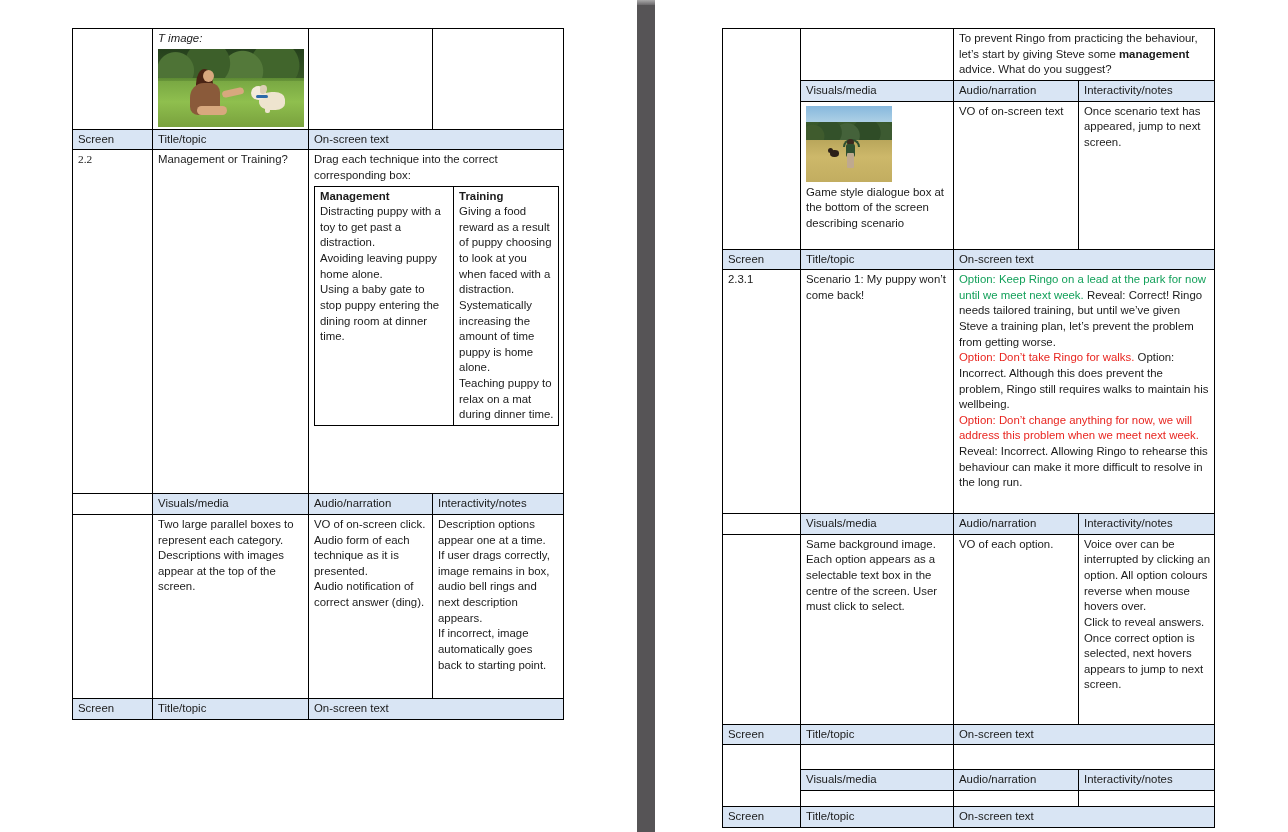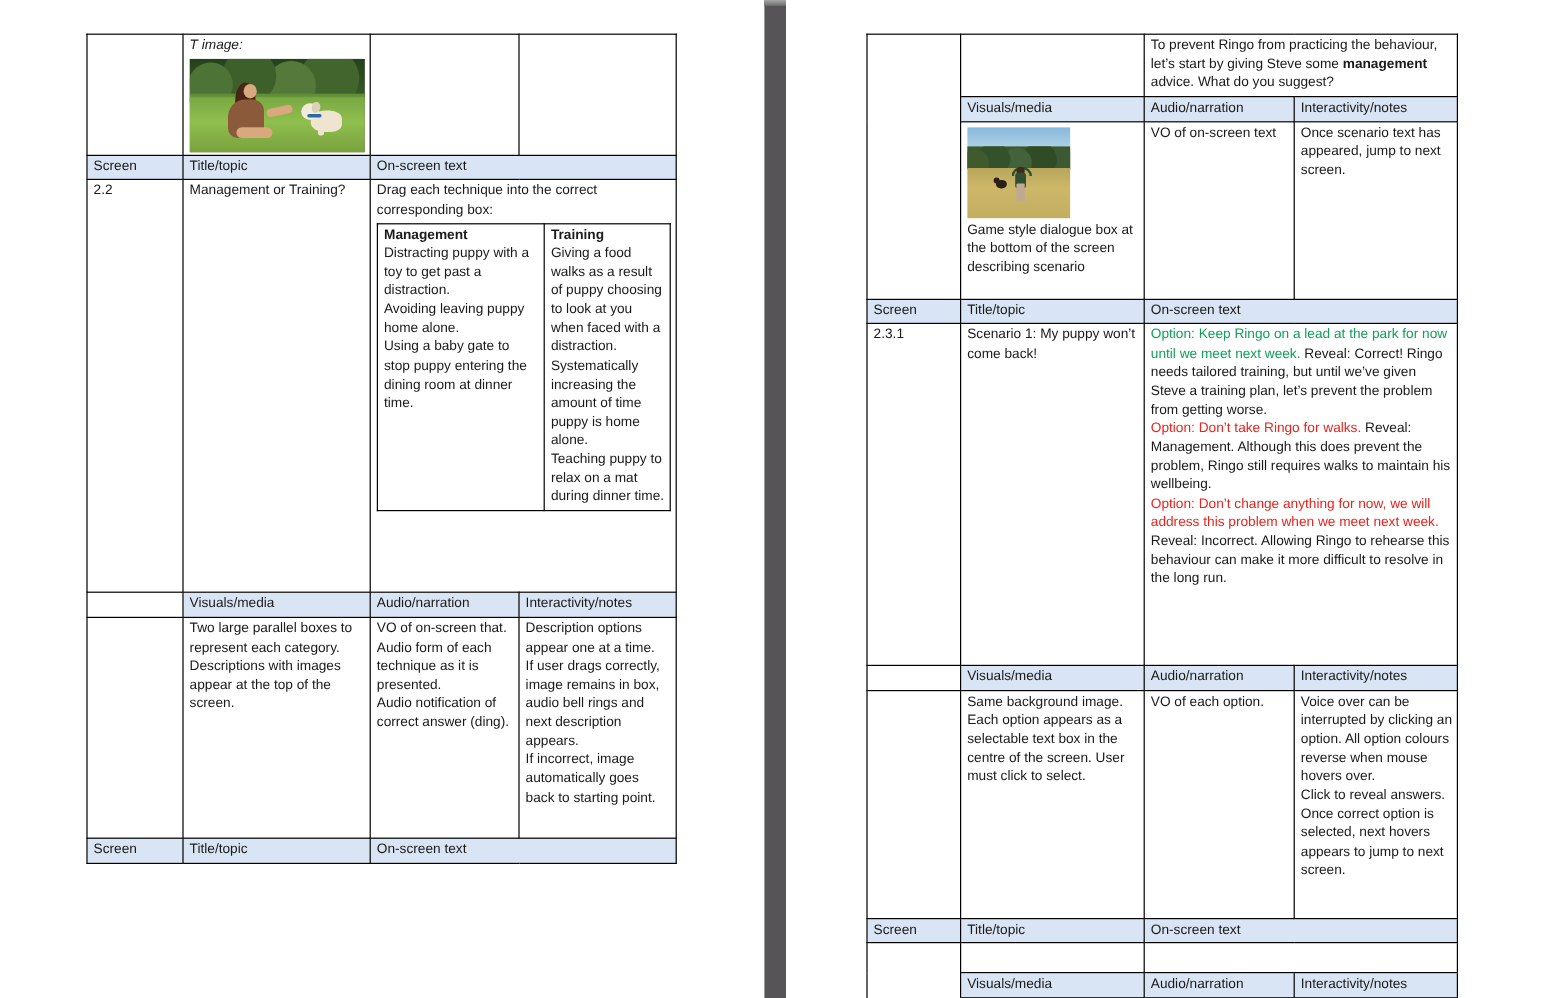--- a/index.html
+++ b/index.html
@@ -213,7 +213,7 @@
       </tr>
 
       <tr>
-        <td style="height:344px;">2.2</td>
+        <td style="height:344px;font-family:Liberation Serif, serif;">2.2</td>
         <td>Management or Training?</td>
         <td colspan="2">
           <div>Drag each technique into the correct corresponding box:</div>

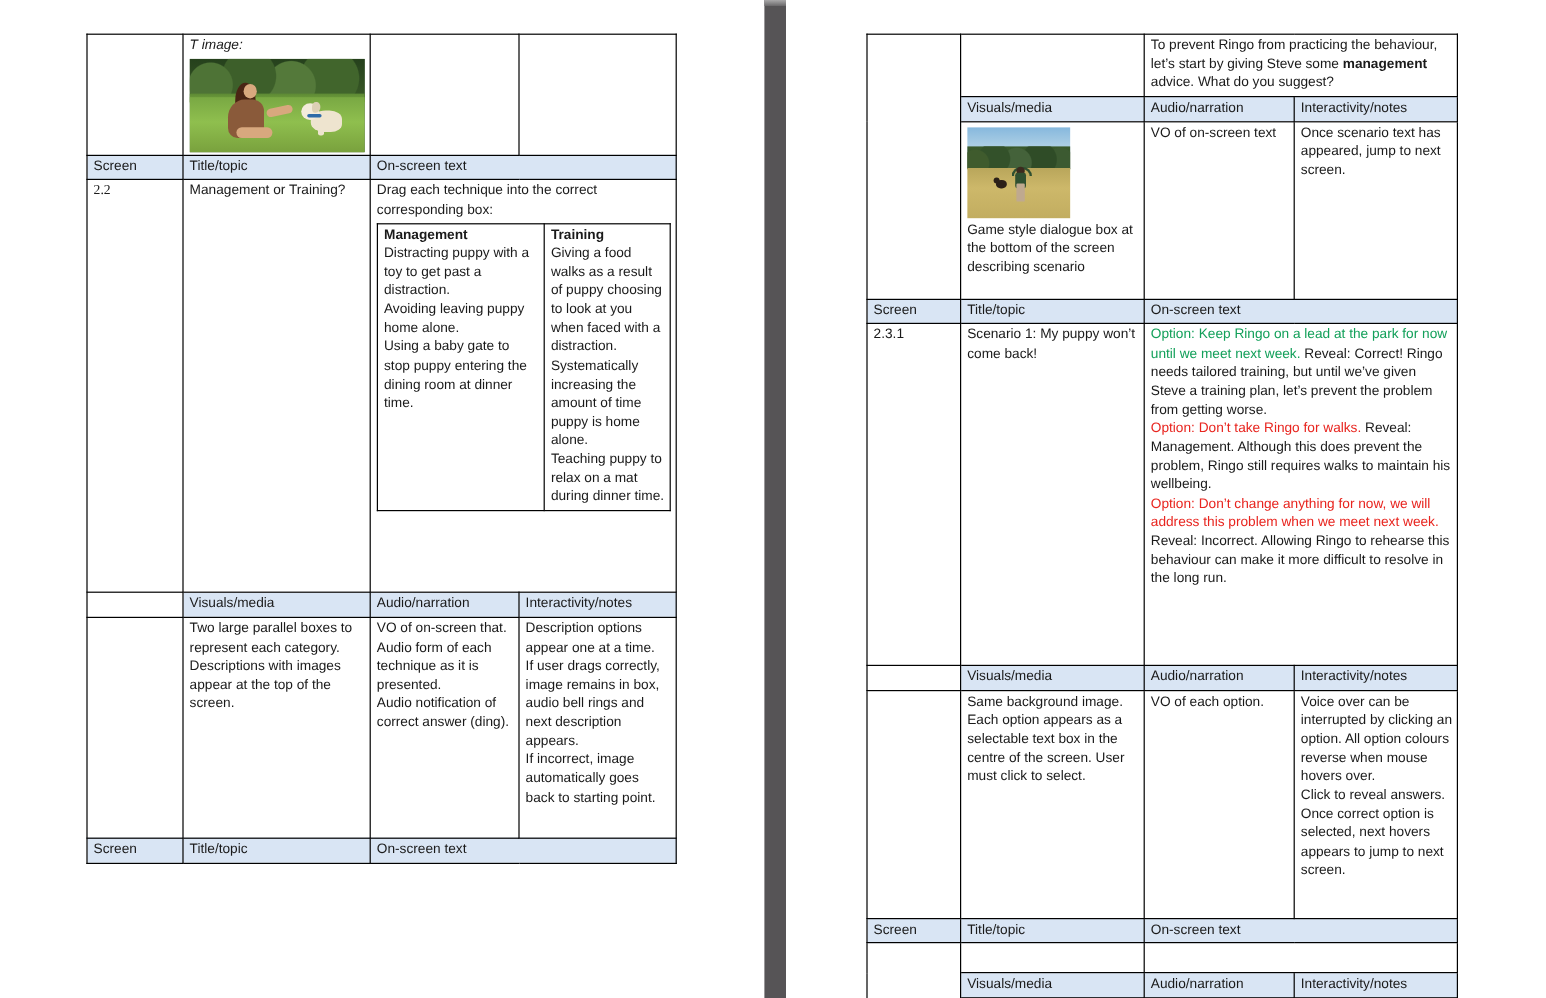--- a/index.html
+++ b/index.html
@@ -235,7 +235,7 @@
               <td>
                 <div class="bold">Training</div>
                 <div class="lines">
-                  <div>Giving a food walks as a result of puppy choosing to look at you when faced with a distraction.</div>
+                  <div>Giving a food reward as a result of puppy choosing to look at you when faced with a distraction.</div>
                   <div>Systematically increasing the amount of time puppy is home alone.</div>
                   <div>Teaching puppy to relax on a mat during dinner time.</div>
                 </div>

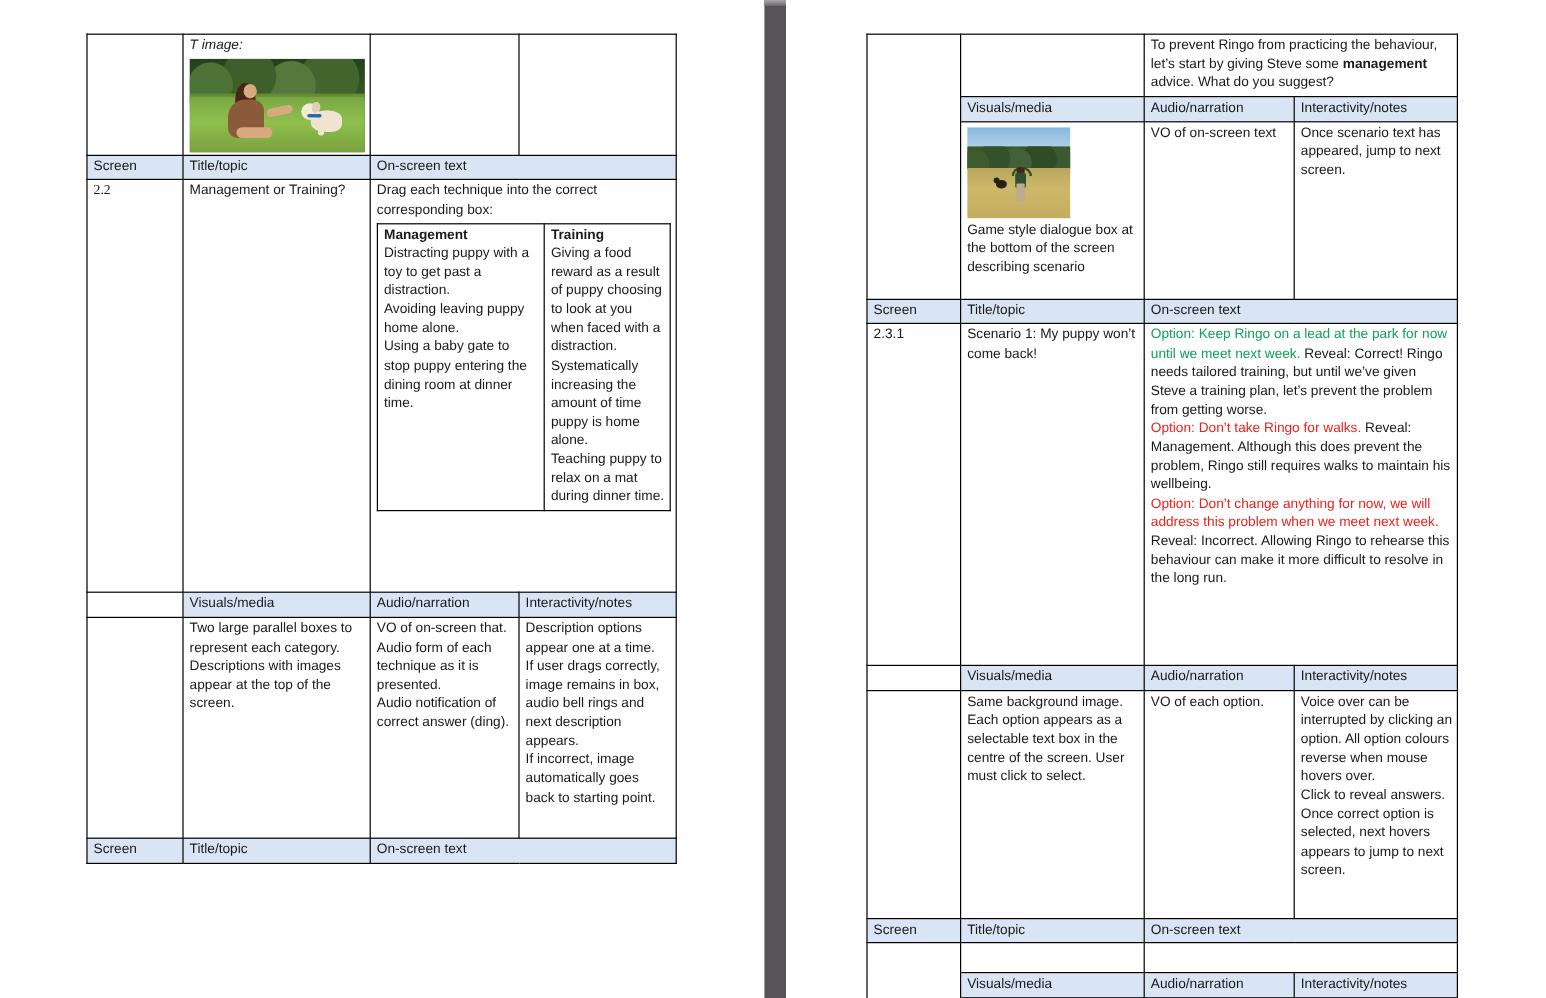--- a/index.html
+++ b/index.html
@@ -335,7 +335,7 @@
       </tr>
 
       <tr>
-        <td style="height:285px;">2.3.1</td>
+        <td style="height:244px;">2.3.1</td>
         <td>Scenario 1: My puppy won’t come back!</td>
         <td colspan="2">
           <div>

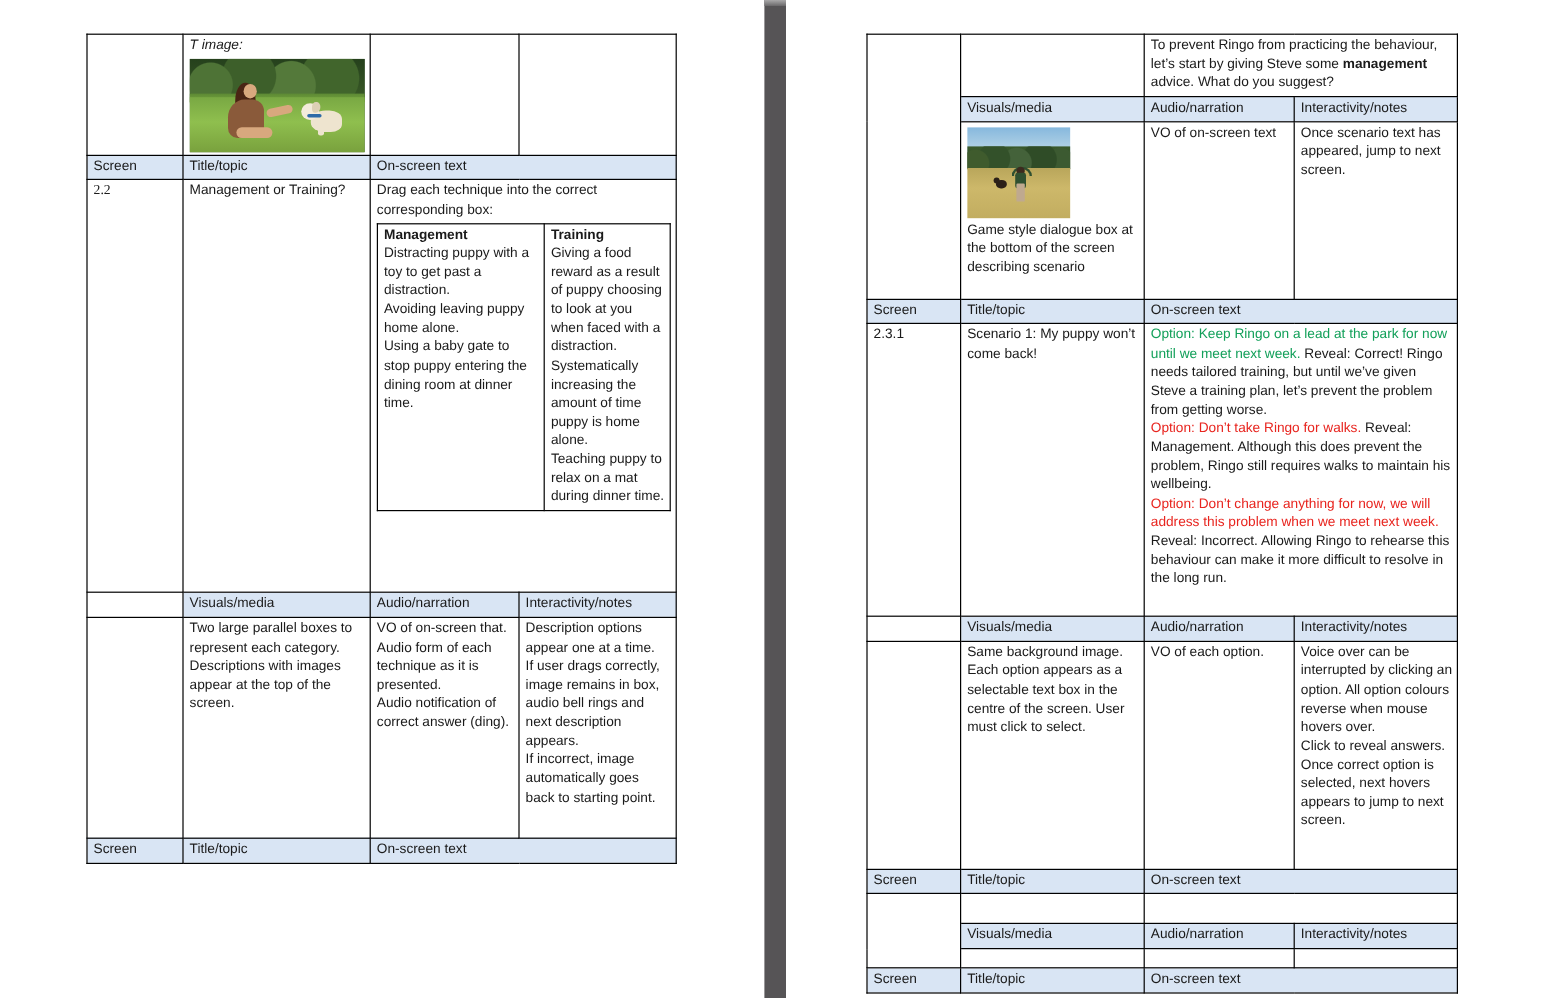--- a/index.html
+++ b/index.html
@@ -342,7 +342,7 @@
             <span class="green">Option: Keep Ringo on a lead at the park for now until we meet next week.</span><span> Reveal: Correct! Ringo needs tailored training, but until we’ve given Steve a training plan, let’s prevent the problem from getting worse.</span>
           </div>
           <div>
-            <span class="red">Option: Don’t take Ringo for walks.</span><span> Reveal: Management. Although this does prevent the problem, Ringo still requires walks to maintain his wellbeing.</span>
+            <span class="red">Option: Don’t take Ringo for walks.</span><span> Option: Incorrect. Although this does prevent the problem, Ringo still requires walks to maintain his wellbeing.</span>
           </div>
           <div>
             <span class="red">Option: Don’t change anything for now, we will address this problem when we meet next week.</span><span> Reveal: Incorrect. Allowing Ringo to rehearse this behaviour can make it more difficult to resolve in the long run.</span>

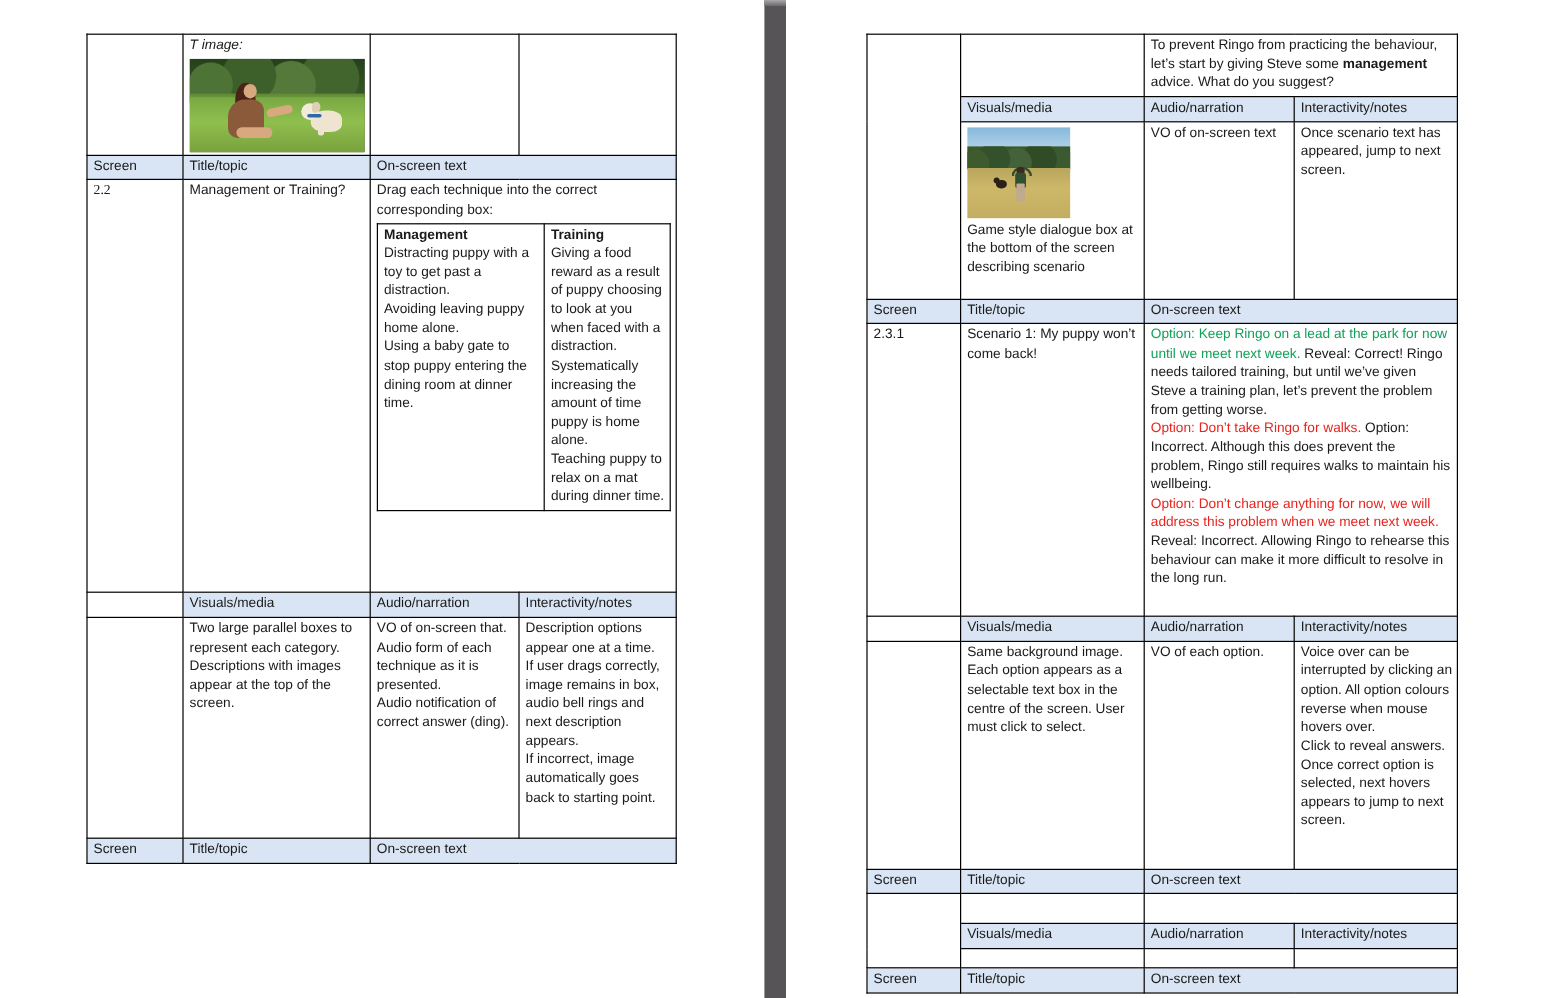--- a/index.html
+++ b/index.html
@@ -257,7 +257,7 @@
         <td class="blank" style="height:184px;"></td>
         <td>Two large parallel boxes to represent each category. Descriptions with images appear at the top of the screen.</td>
         <td>
-          <div>VO of on-screen that.</div>
+          <div>VO of on-screen click.</div>
           <div>Audio form of each technique as it is presented.</div>
           <div>Audio notification of correct answer (ding).</div>
         </td>

